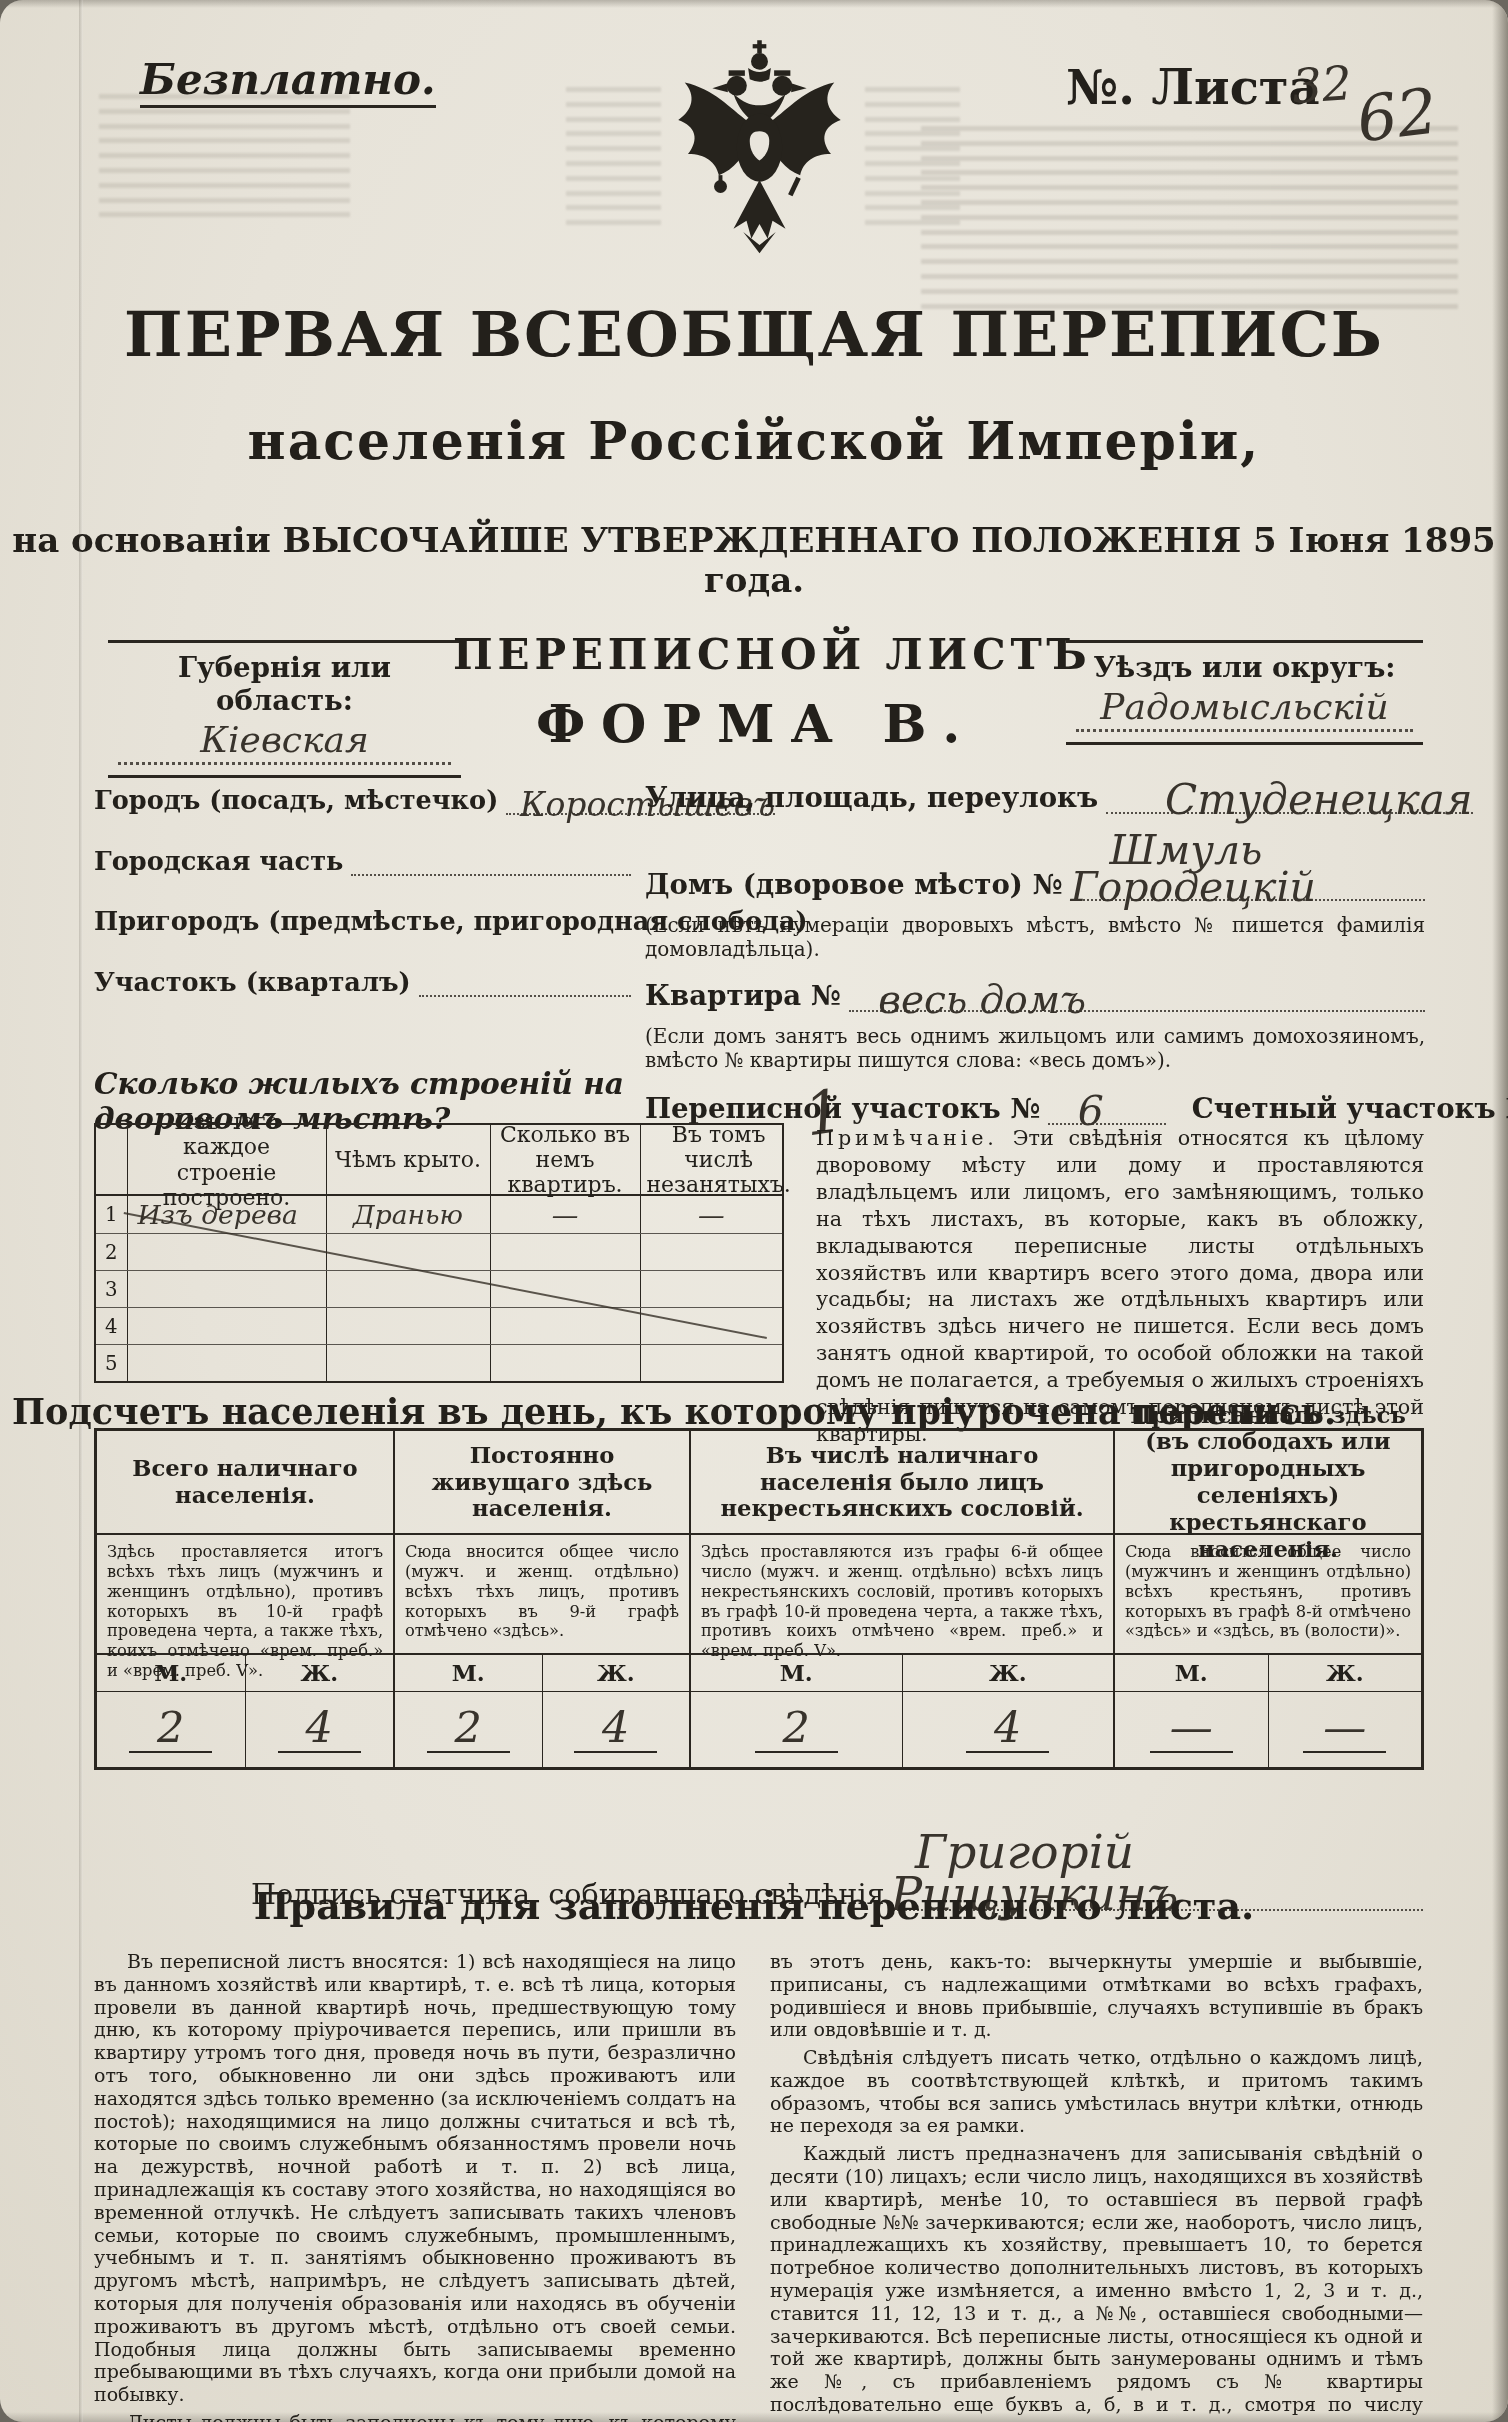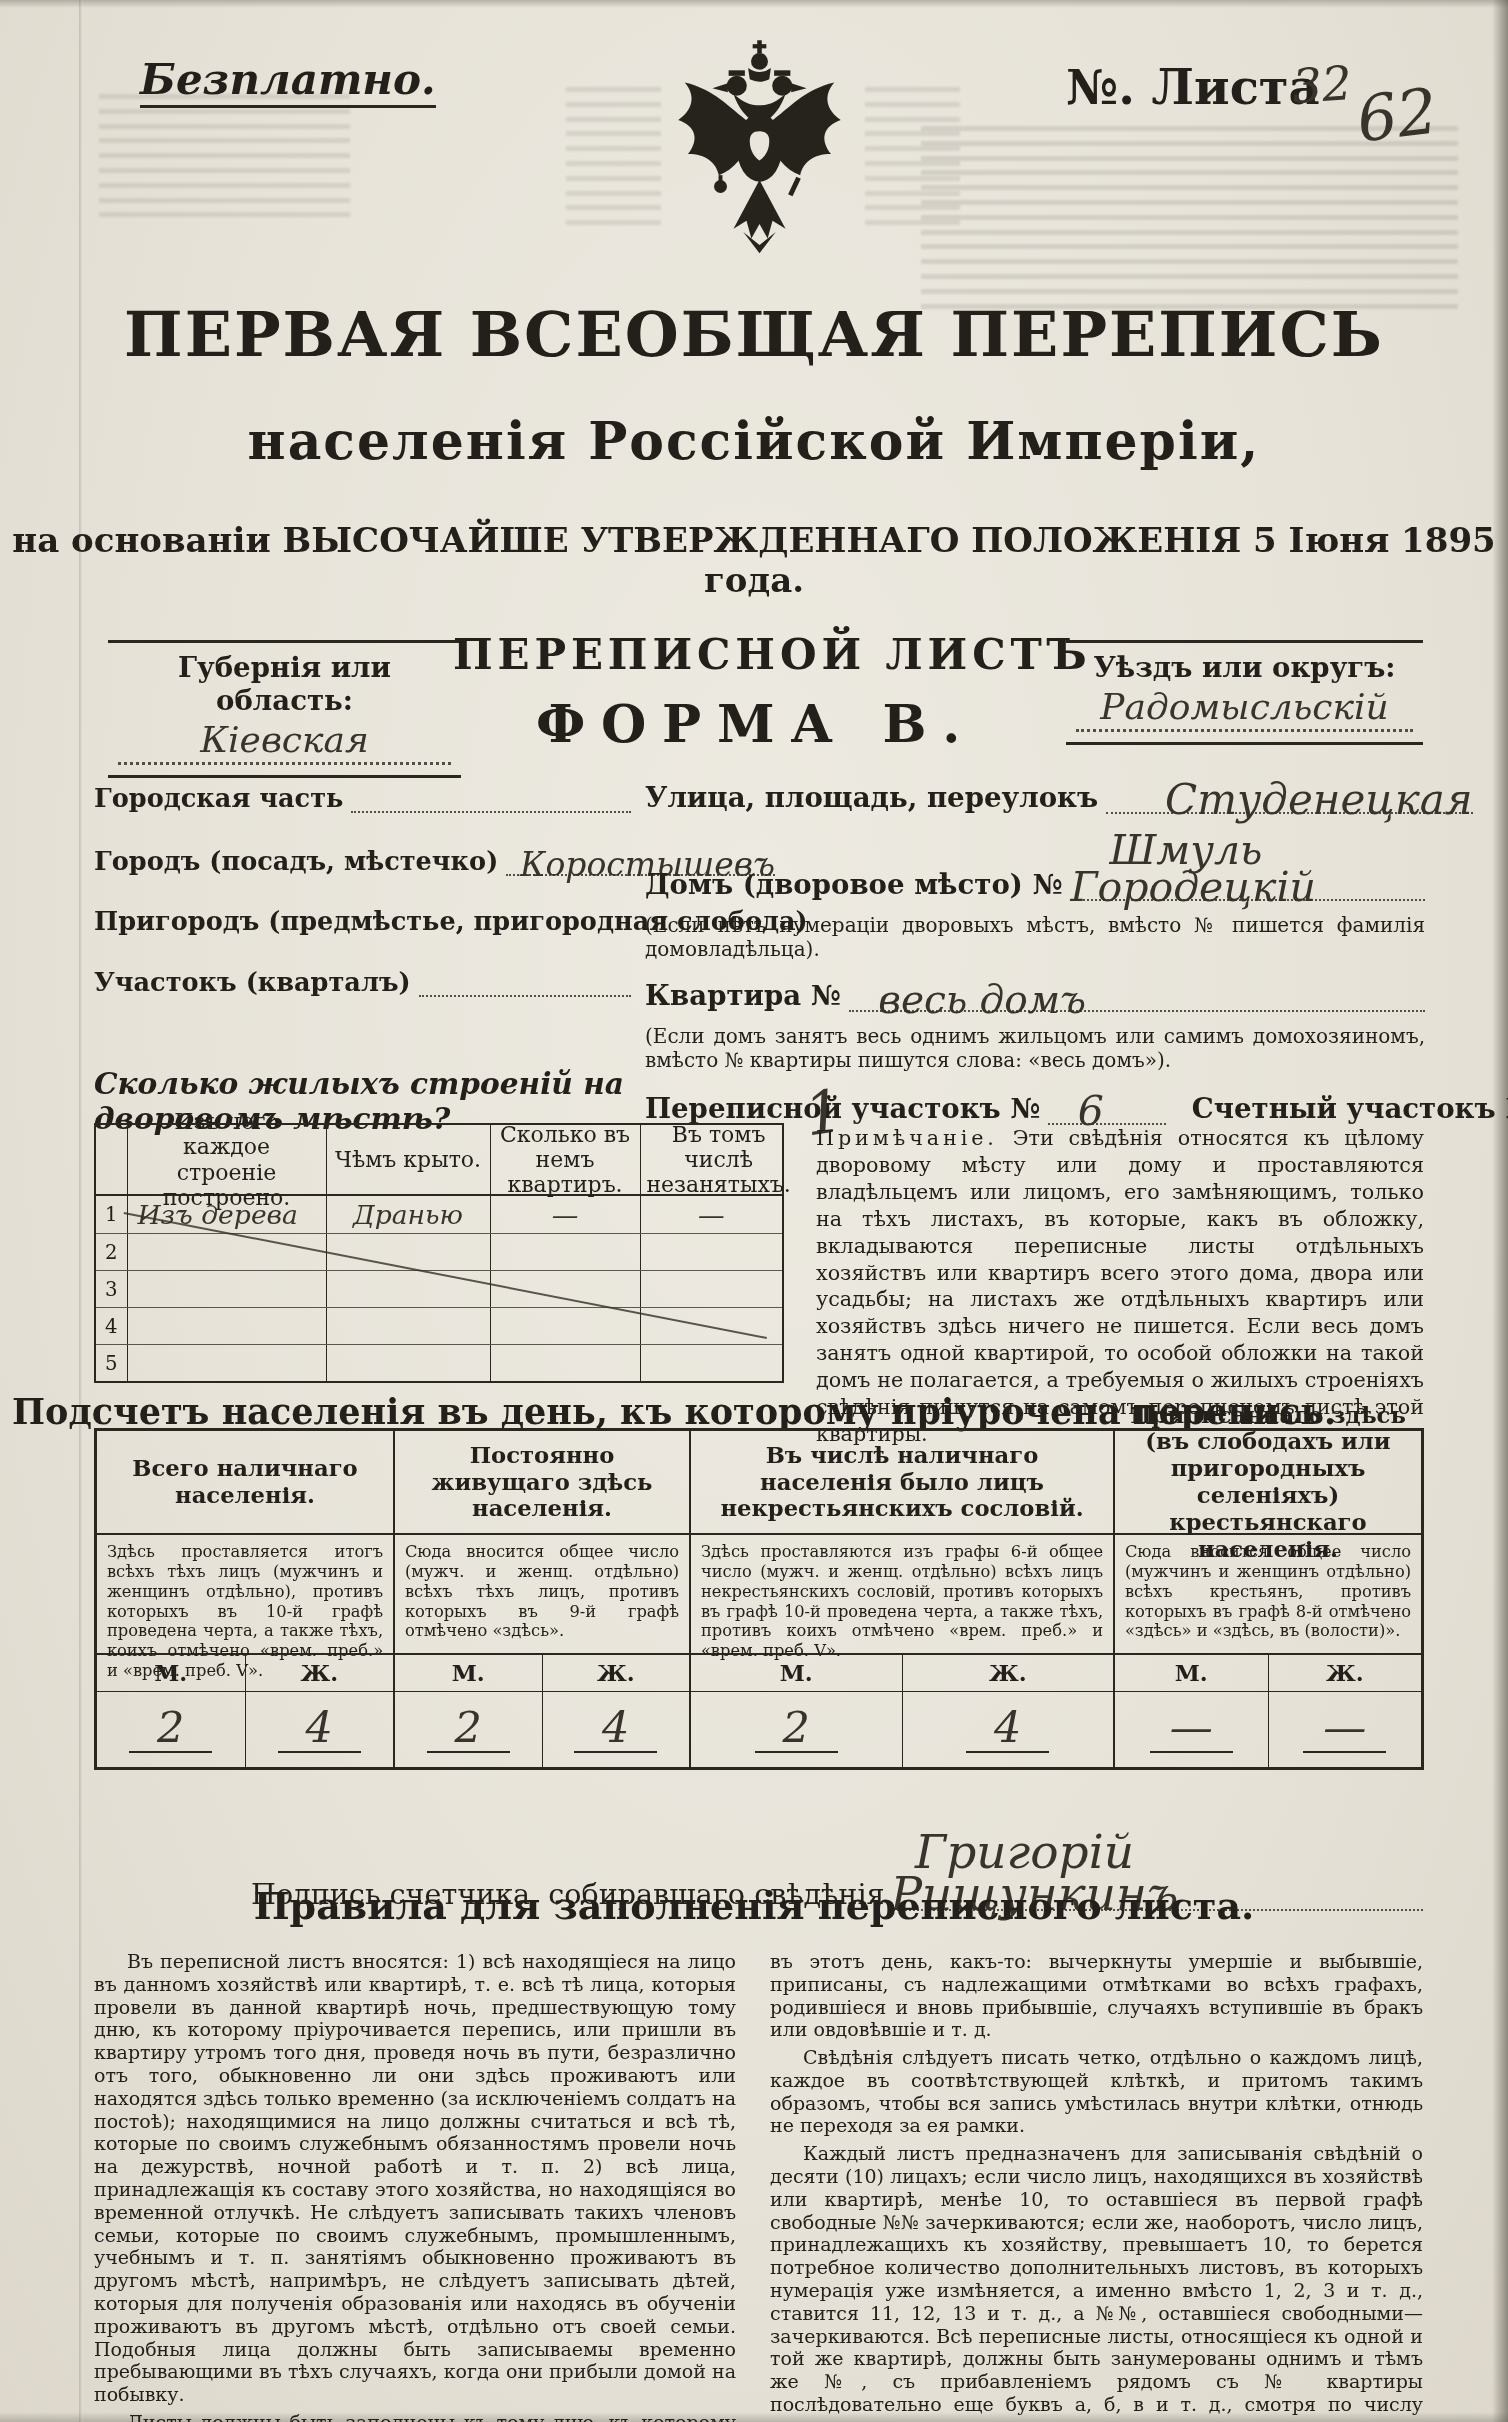--- a/index.html
+++ b/index.html
@@ -12,6 +12,7 @@
     color: #23201b;
     font-family: "DejaVu Serif", "Liberation Serif", serif;
     overflow: hidden;
+    border-radius: 23px;
   }
   
   .edge-right { position:absolute; right:0; top:0; width:15.8px; height:100%;

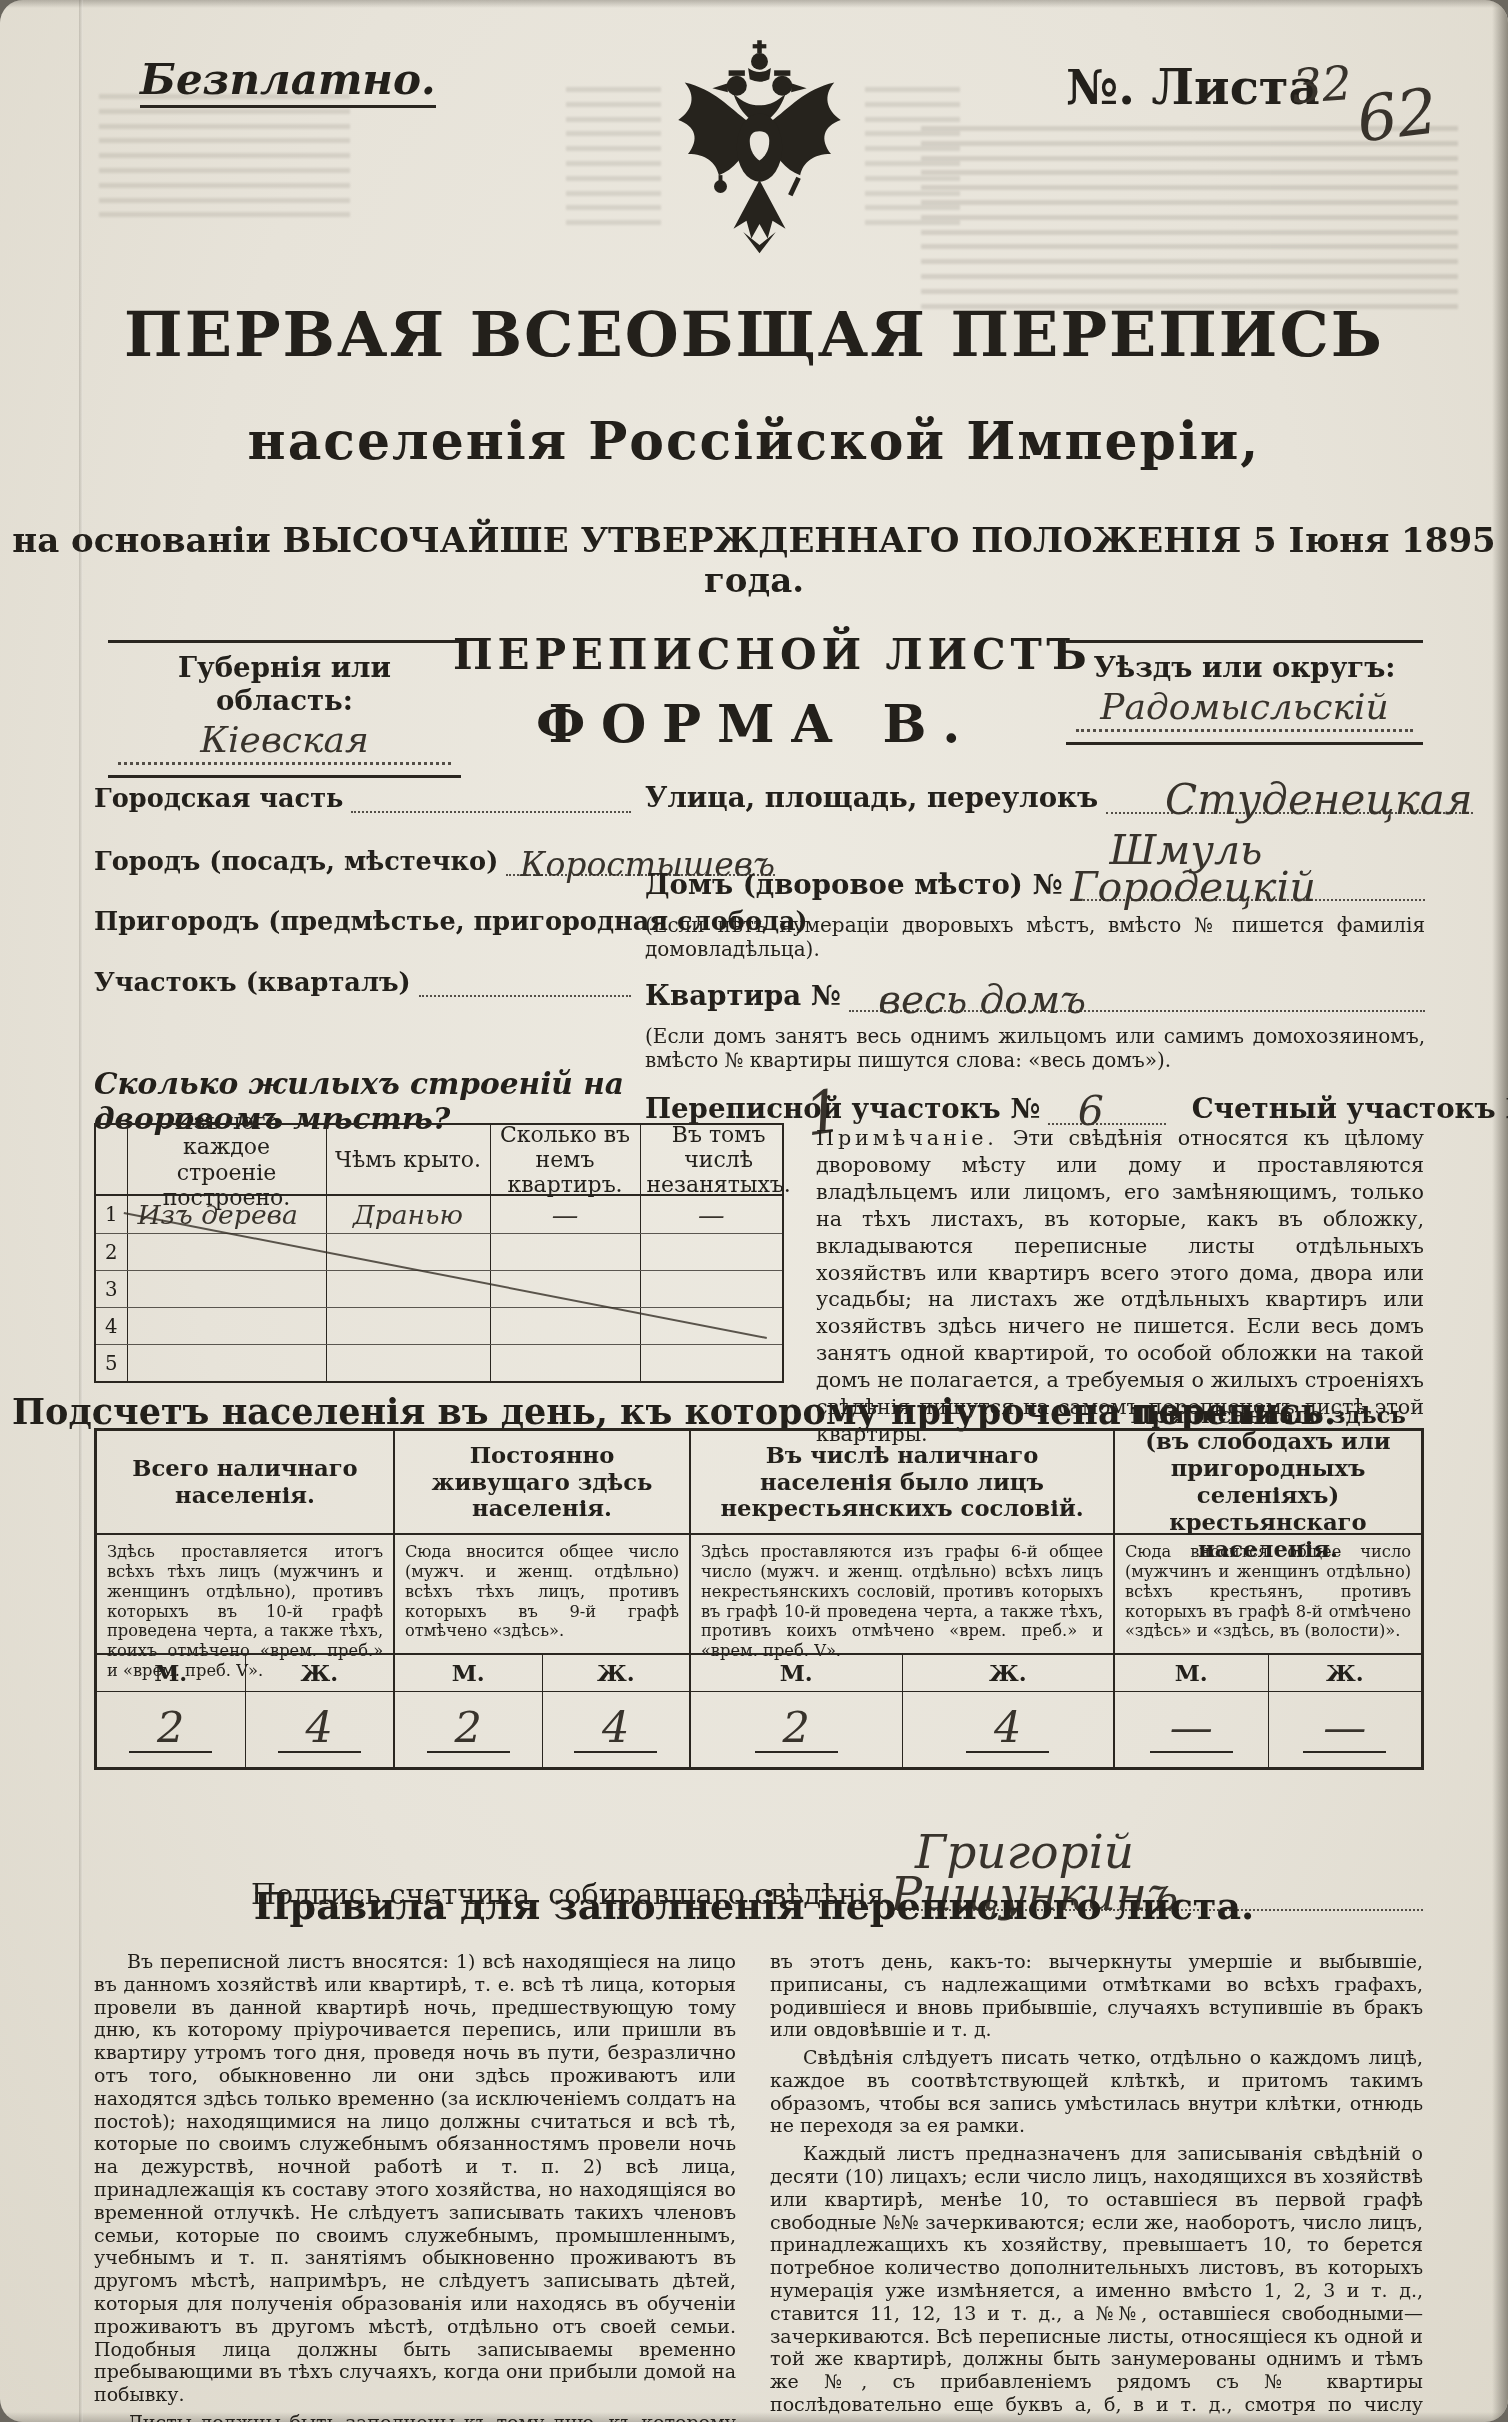--- a/index.html
+++ b/index.html
@@ -193,12 +193,12 @@
 
   <div class="lfields">
     <div class="frow">
+      <span class="flabel">Городъ (посадъ, мѣстечко)</span>
+      <span class="fdots"><span class="hw hw-city">Коростышевъ</span></span>
+    </div>
+    <div class="frow">
       <span class="flabel">Городская часть</span>
       <span class="fdots"></span>
-    </div>
-    <div class="frow">
-      <span class="flabel">Городъ (посадъ, мѣстечко)</span>
-      <span class="fdots"><span class="hw hw-city">Коростышевъ</span></span>
     </div>
     <div class="frow">
       <span class="flabel">Пригородъ (предмѣстье, пригородная слобода)</span>

